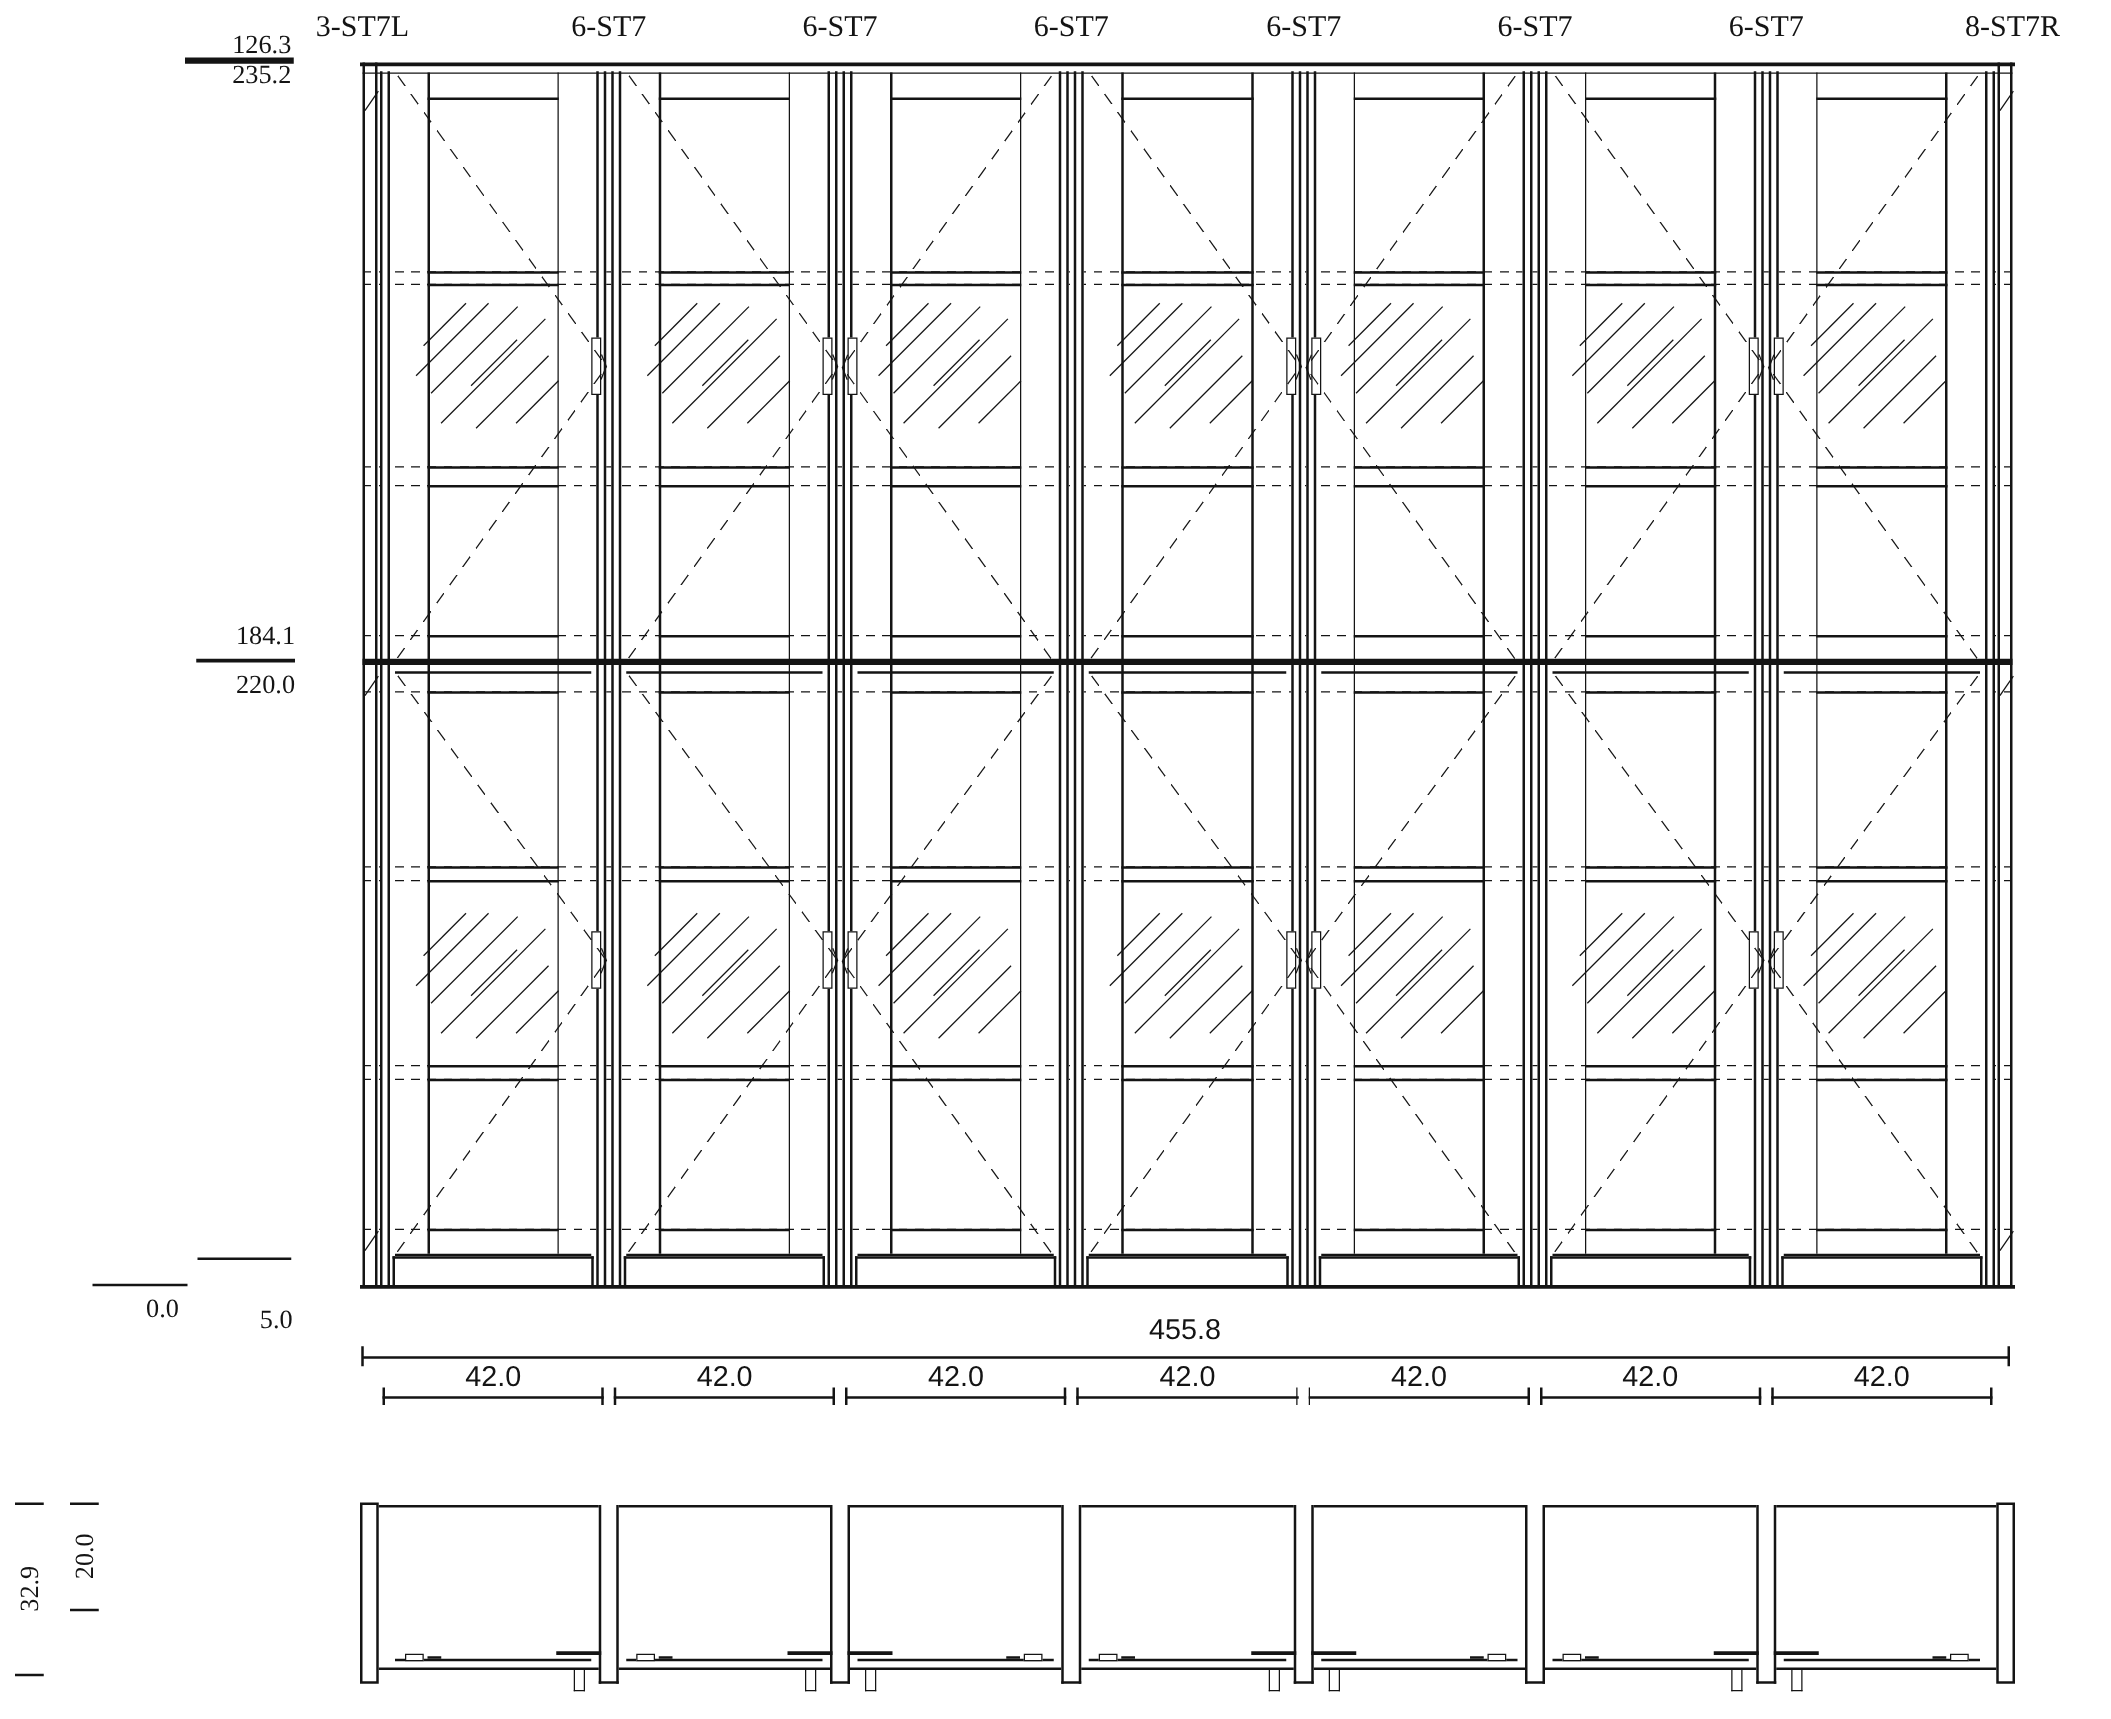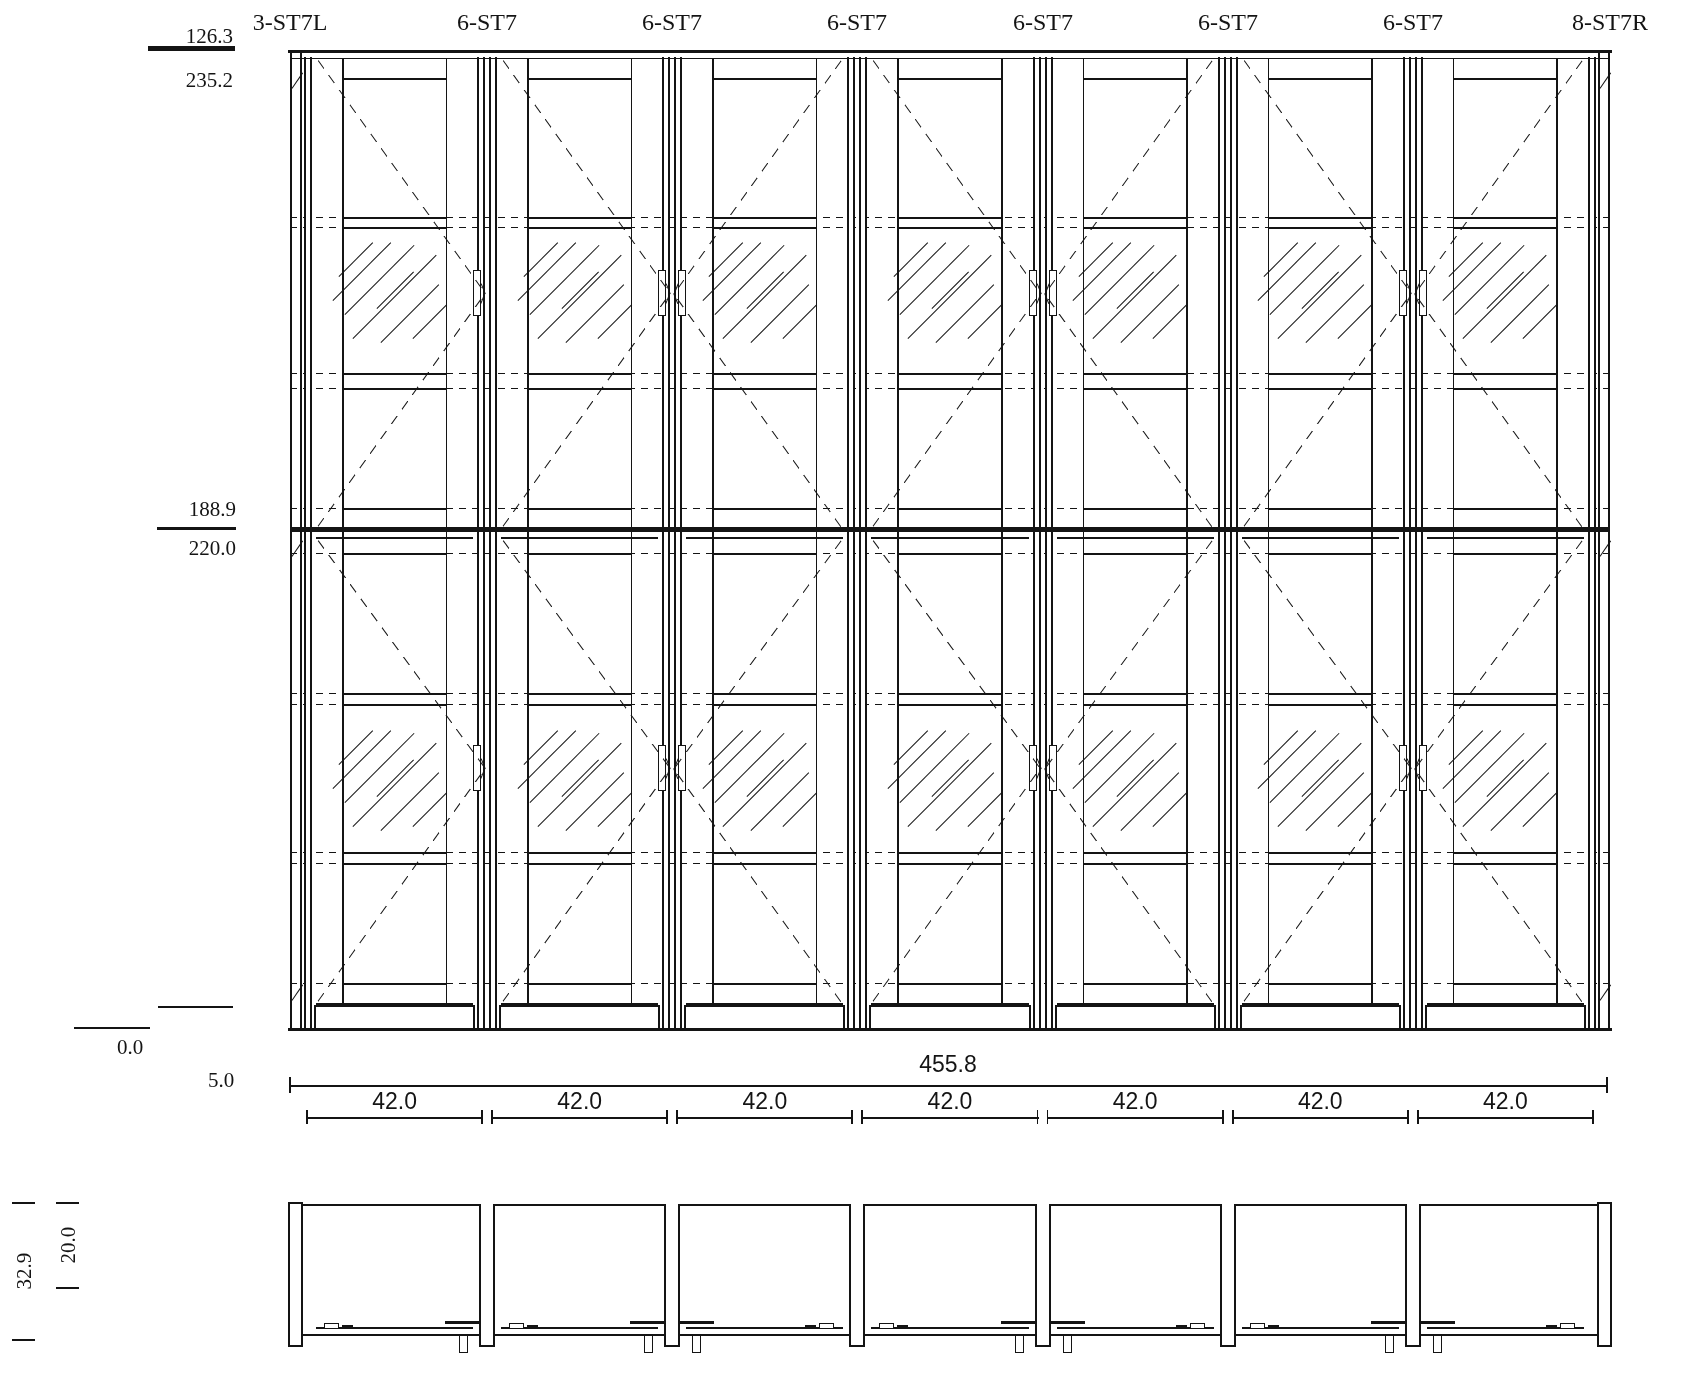--- a/index.html
+++ b/index.html
@@ -19,7 +19,7 @@
 <div id="canvas" class="canvas">
 
   <div class="lvl anchor-r" style="left:233px;top:36px">126.3</div>
-  <div class="lvl anchor-r" style="left:233px;top:80px">235.2</div>
+  <div class="lvl anchor-r" style="left:233px;top:60px">235.2</div>
   <div class="lvl anchor-r" style="left:236px;top:509px">188.9</div>
   <div class="lvl anchor-r" style="left:236px;top:548px">220.0</div>
   <div class="lvl anchor-c" style="left:221px;top:1080px">5.0</div>

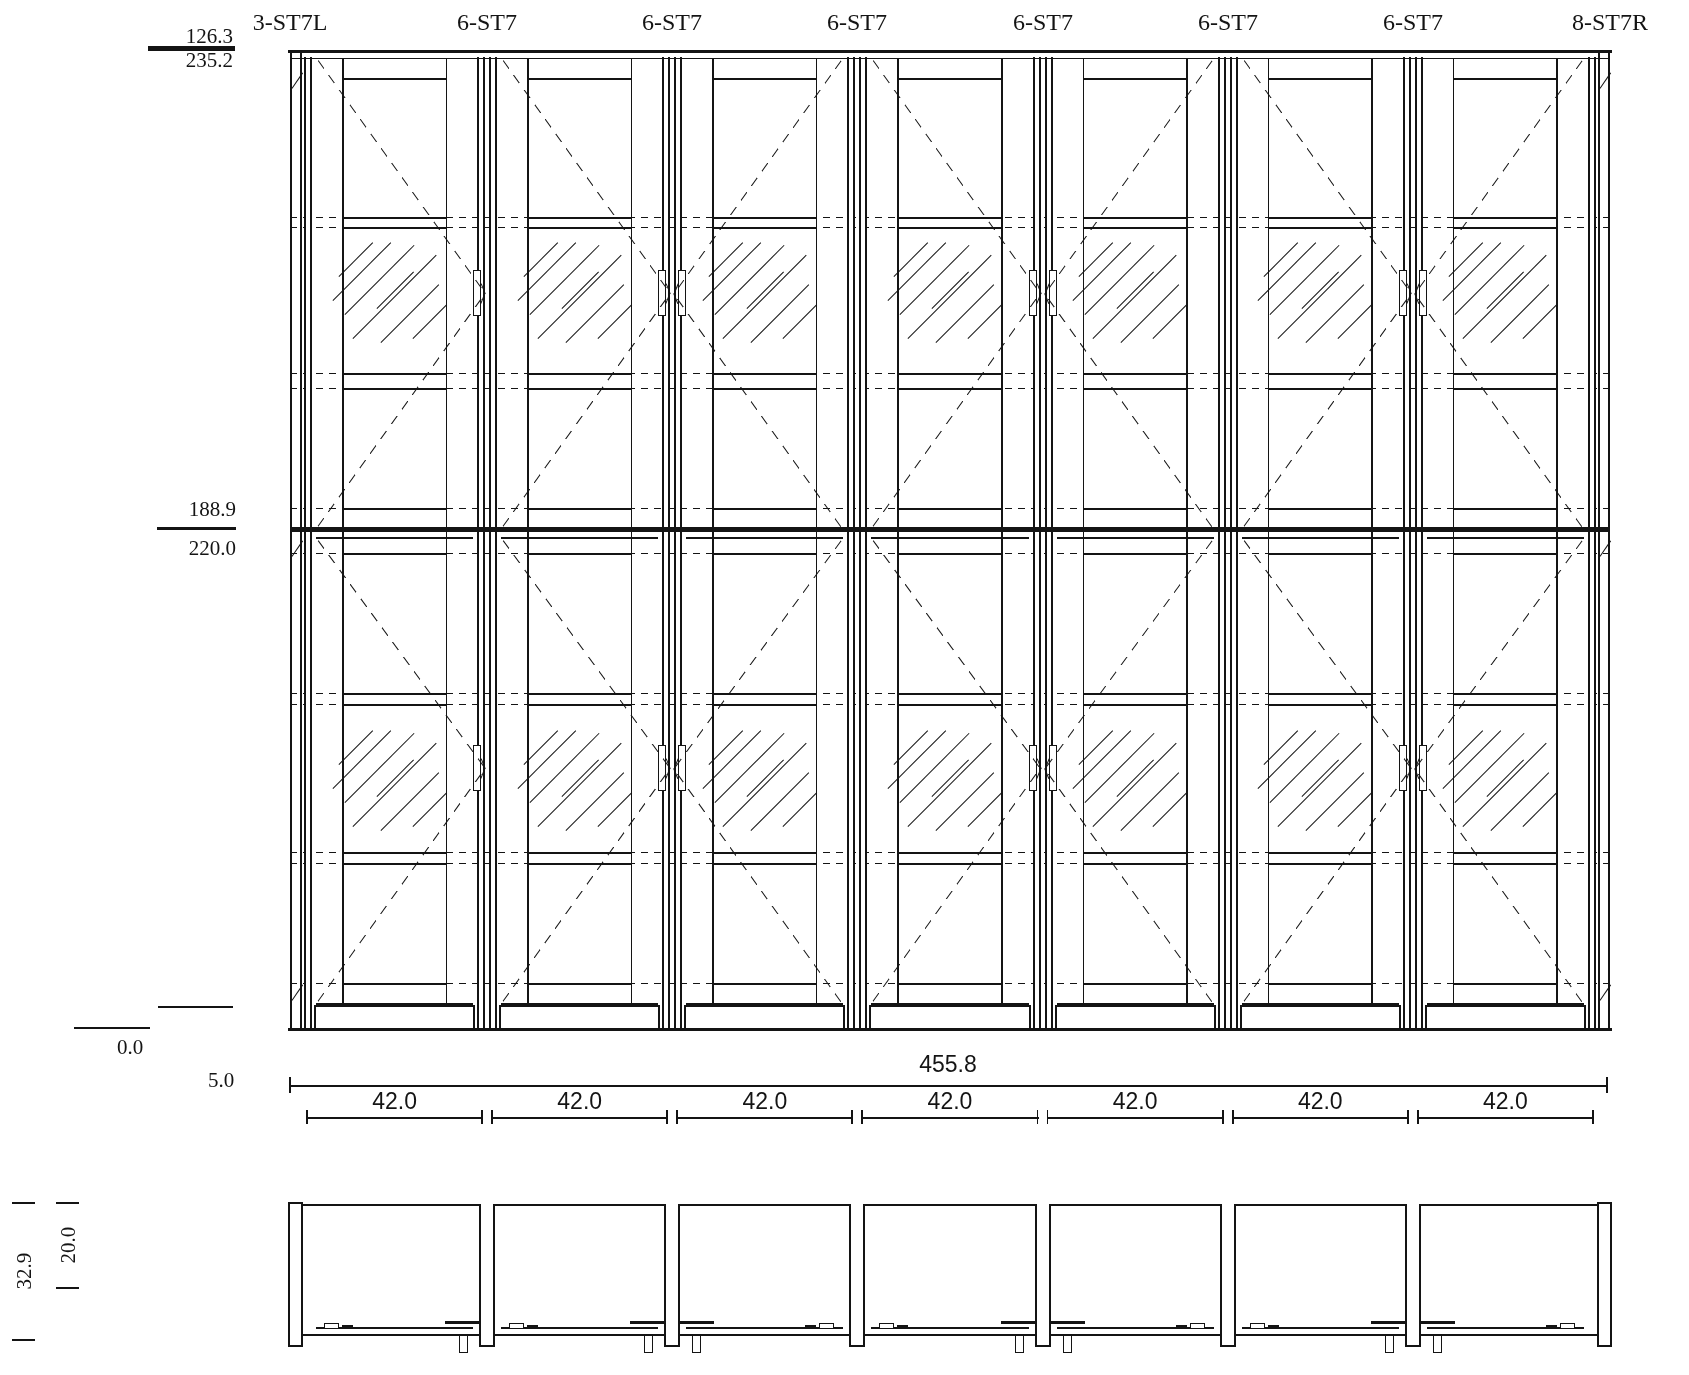--- a/index.html
+++ b/index.html
@@ -20,7 +20,7 @@
 
   <div class="lvl anchor-r" style="left:233px;top:36px">126.3</div>
   <div class="lvl anchor-r" style="left:233px;top:60px">235.2</div>
-  <div class="lvl anchor-r" style="left:236px;top:509px">188.9</div>
+  <div class="lvl anchor-r" style="left:236px;top:509px">184.1</div>
   <div class="lvl anchor-r" style="left:236px;top:548px">220.0</div>
   <div class="lvl anchor-c" style="left:221px;top:1080px">5.0</div>
   <div class="lvl anchor-c" style="left:130px;top:1047px">0.0</div>

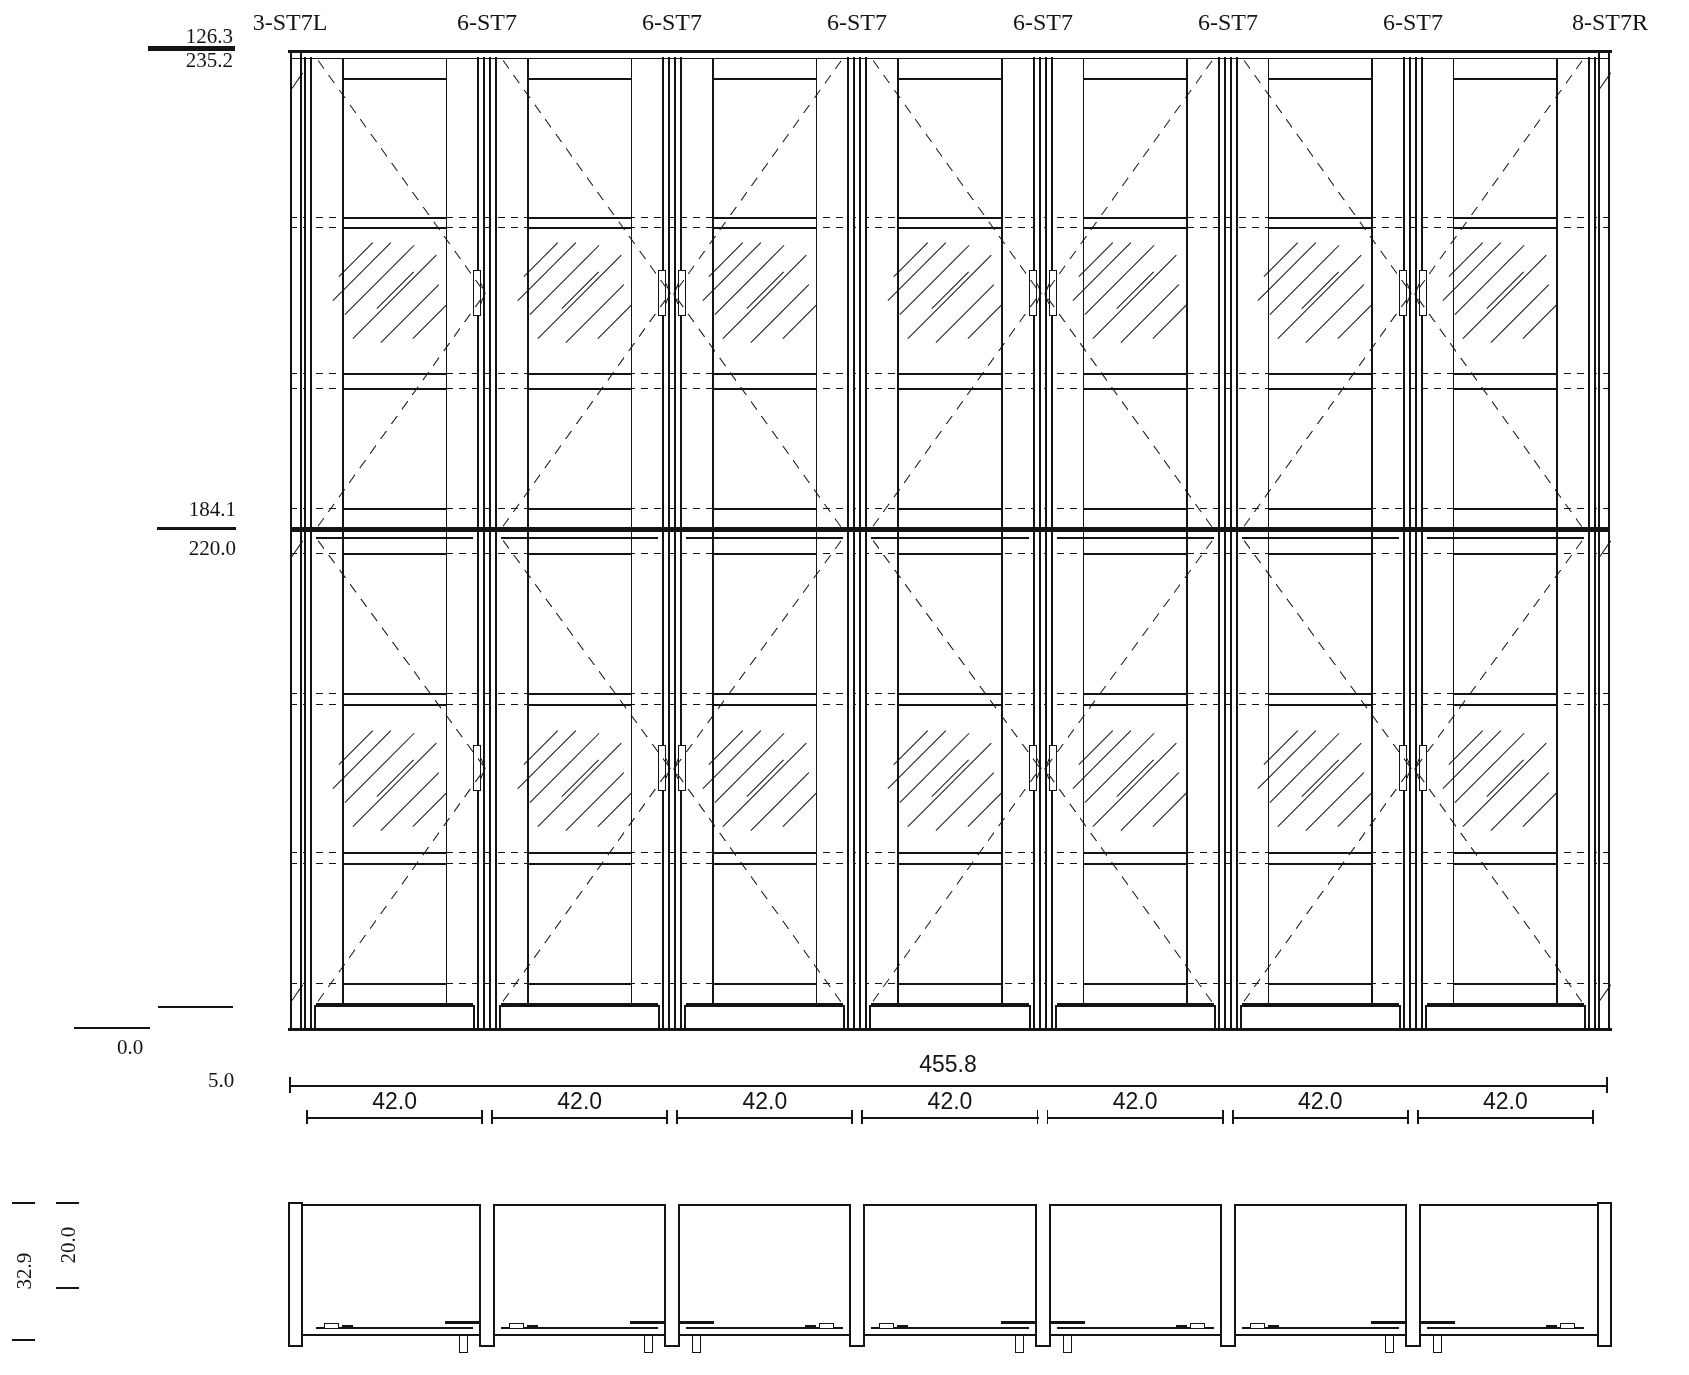--- a/index.html
+++ b/index.html
@@ -22,7 +22,7 @@
   <div class="lvl anchor-r" style="left:233px;top:60px">235.2</div>
   <div class="lvl anchor-r" style="left:236px;top:509px">184.1</div>
   <div class="lvl anchor-r" style="left:236px;top:548px">220.0</div>
-  <div class="lvl anchor-c" style="left:221px;top:1080px">5.0</div>
+  <div class="lvl anchor-c" style="left:221px;top:1056px">5.0</div>
   <div class="lvl anchor-c" style="left:130px;top:1047px">0.0</div>
   <div class="dim anchor-c" style="left:948px;top:1064px">455.8</div>
   <div class="lvl rot" style="left:24px;top:1271px">32.9</div>

